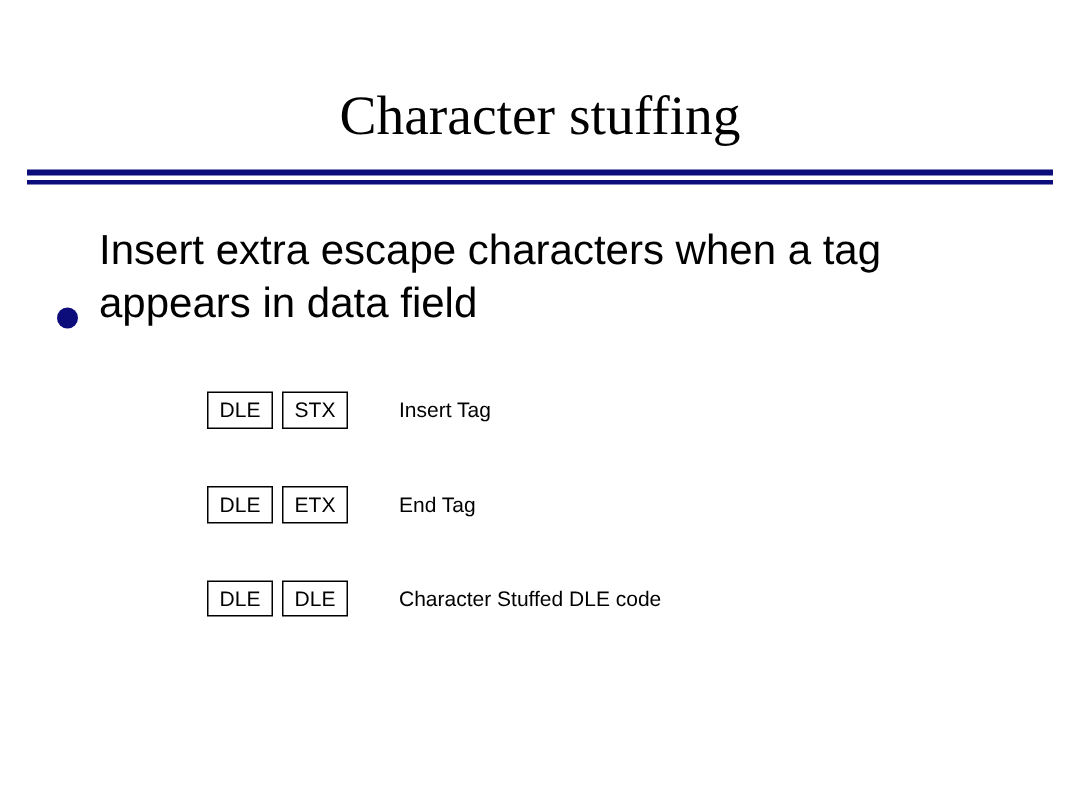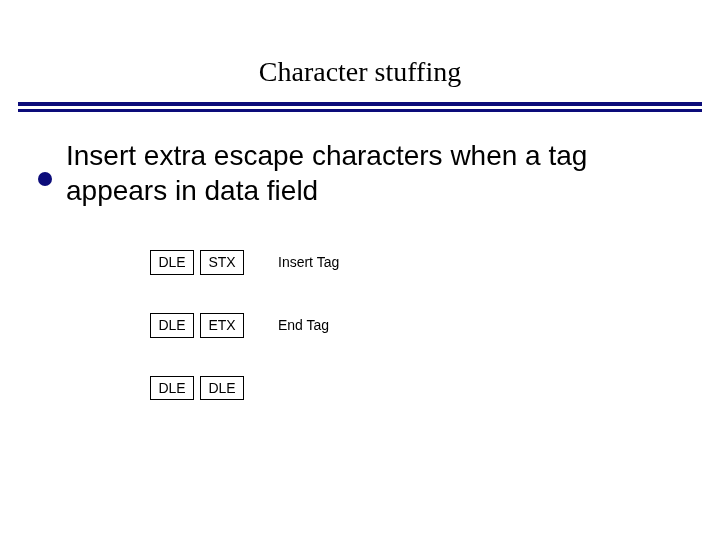--- a/index.html
+++ b/index.html
@@ -19,7 +19,7 @@
   }
   .title {
     text-align: center;
-    font-size: 28px;
+    font-size: 37px;
     font-weight: 400;
     padding-top: 56px;
     padding-bottom: 8px;

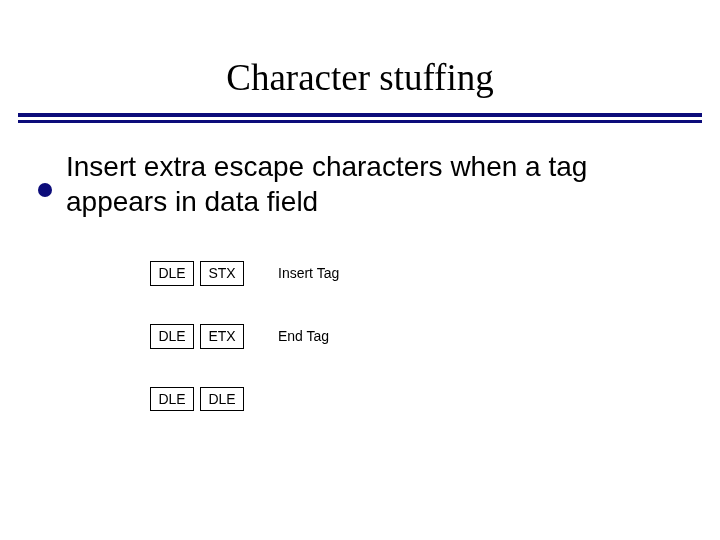--- a/index.html
+++ b/index.html
@@ -35,7 +35,7 @@
   }
   .bullet-row {
     display: flex;
-    align-items: center;
+    align-items: flex-end;
     font-family: Arial, Helvetica, sans-serif;
     font-size: 28px;
     line-height: 1.25;

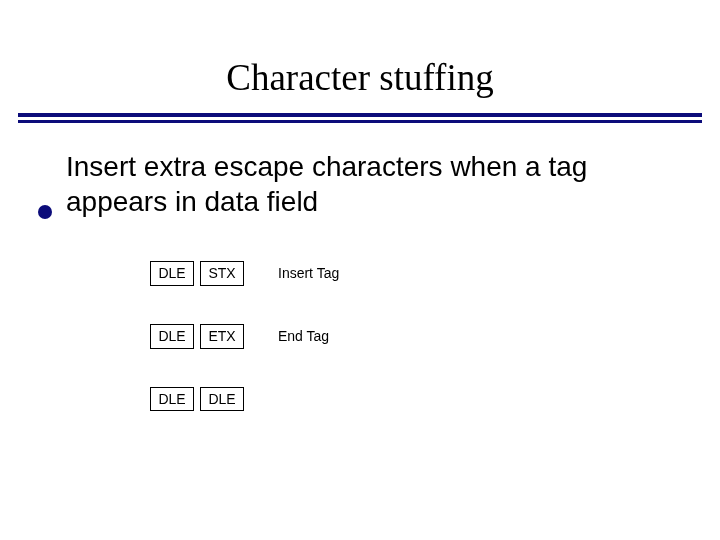--- a/index.html
+++ b/index.html
@@ -62,7 +62,6 @@
     display: flex;
     align-items: center;
     margin-bottom: 38px;
-    margin-left: 12px;
   }
   .code-box {
     border: 1.5px solid #000;

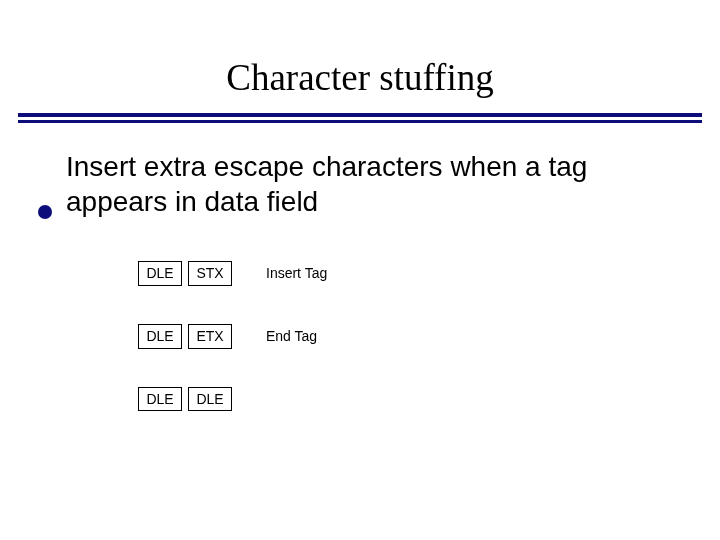--- a/index.html
+++ b/index.html
@@ -107,6 +107,7 @@
       <div class="legend-row">
         <div class="code-box">DLE</div>
         <div class="code-box">DLE</div>
+        <div class="legend-label">Character Stuffed DLE code</div>
       </div>
 
     </div>

